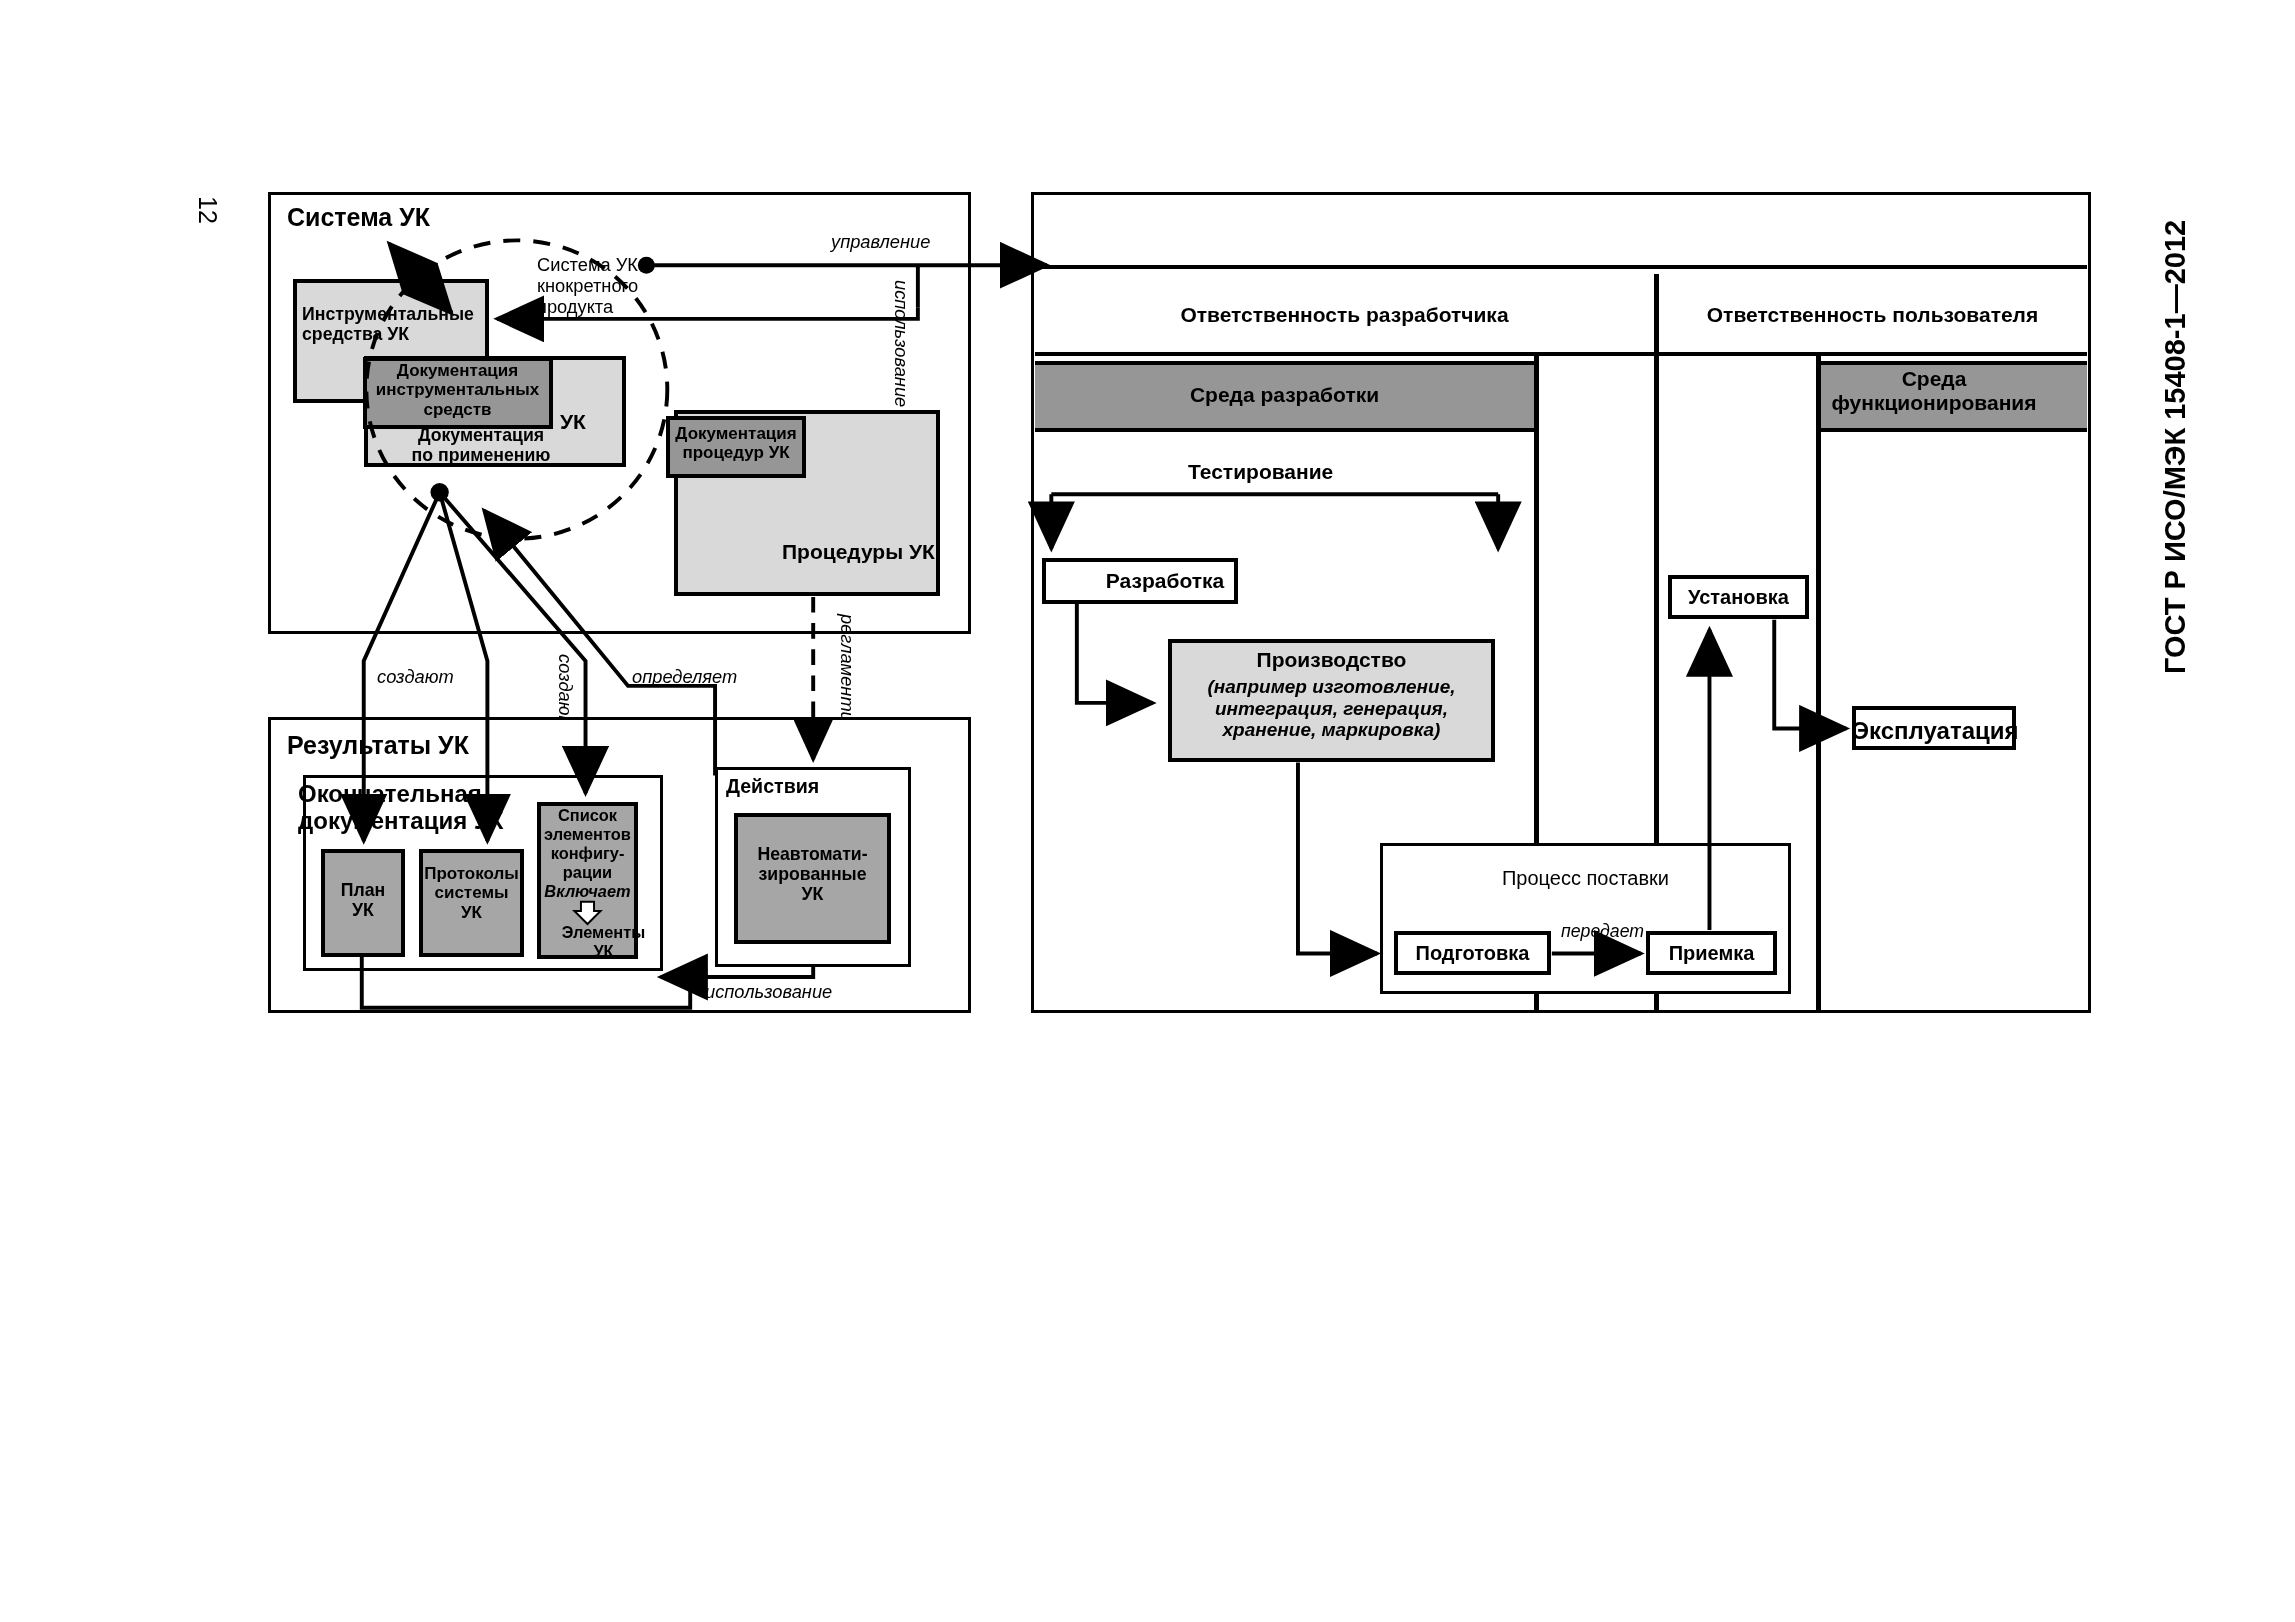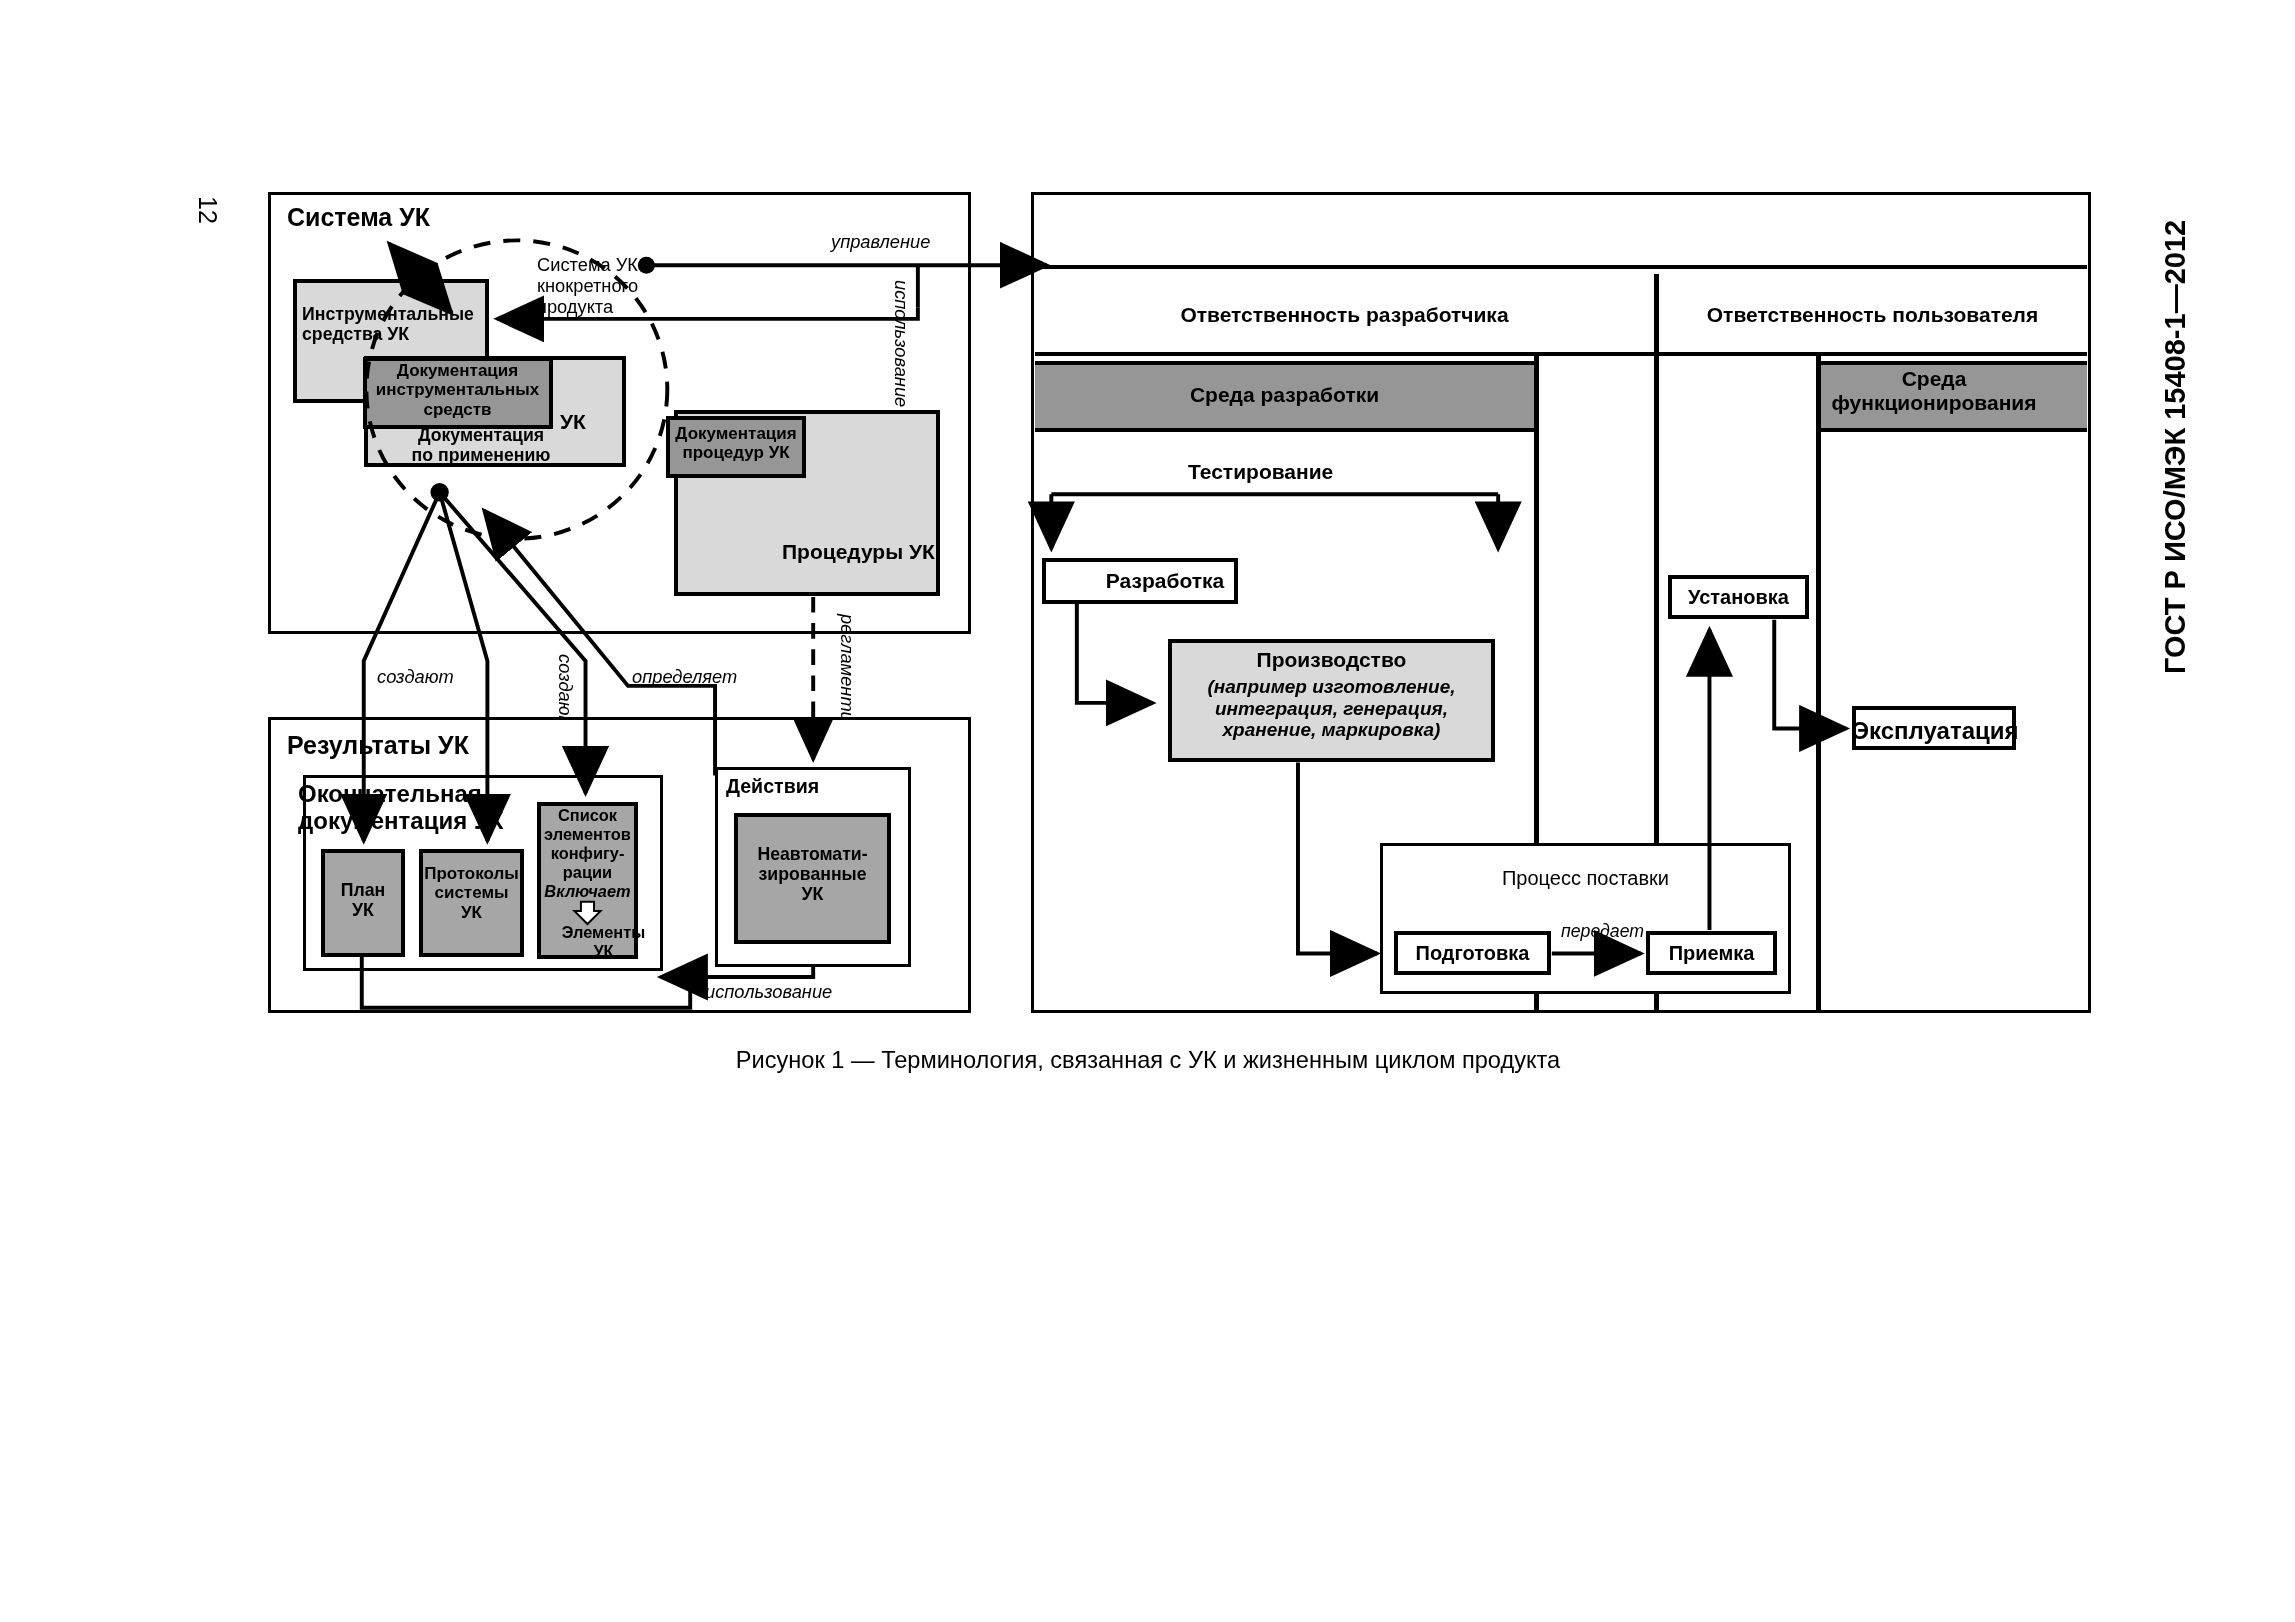--- a/index.html
+++ b/index.html
@@ -316,7 +316,6 @@
     </g>
   </svg>
 
-  <div class="plain" style="left:1148px; top:1047px; transform:translateX(-50%); font-size:23.6px; white-space:nowrap;">Рисунок 1 — Терминология, связанная с УК и жизненным циклом продукта</div>
 
 </div>
 

